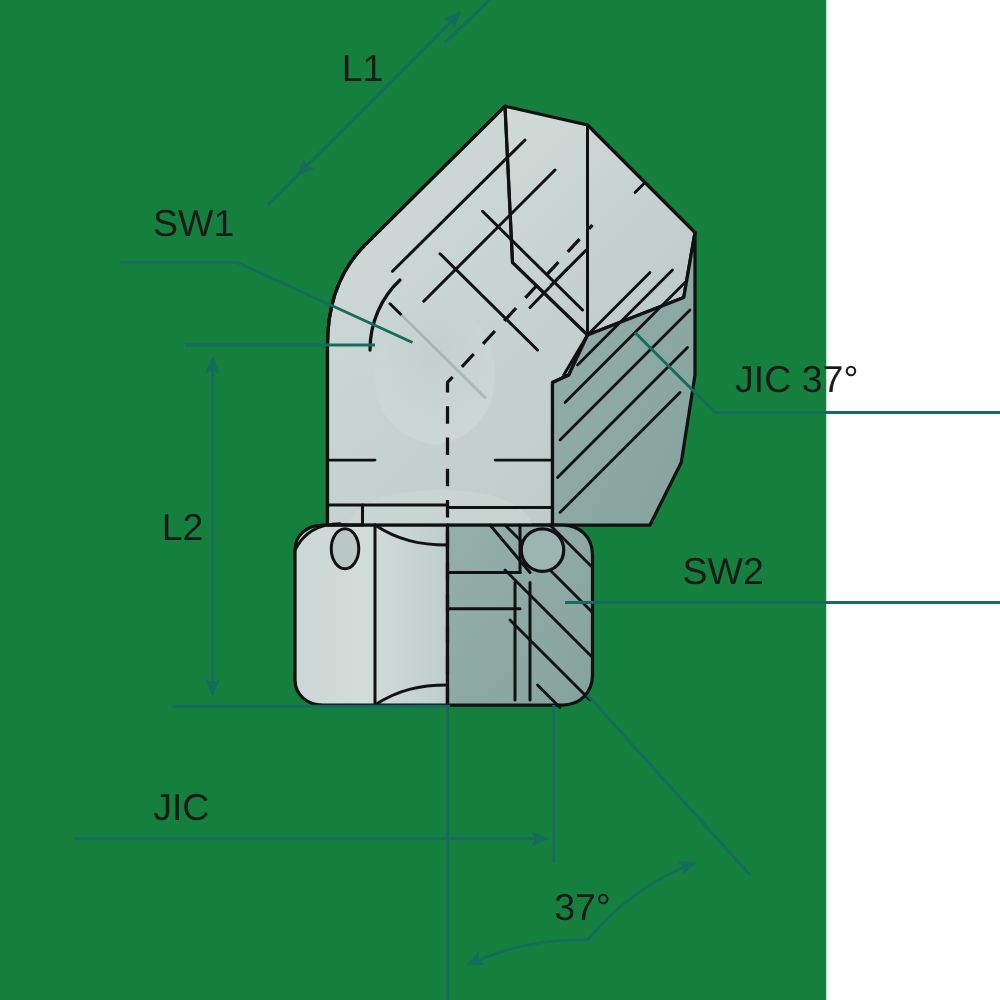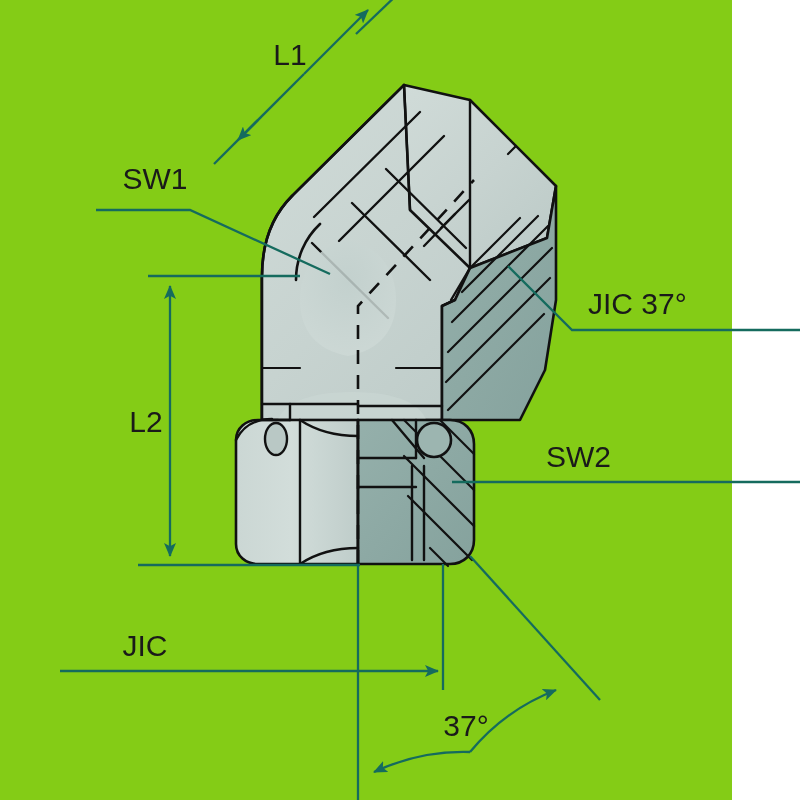--- a/index.html
+++ b/index.html
@@ -4,7 +4,7 @@
 <style>
   html,body{margin:0;padding:0;background:#ffffff;}
   body{width:800px;height:800px;overflow:hidden;font-family:"Liberation Sans",sans-serif;}
-  #stage{position:relative;width:732px;height:800px;background:#84cc16;}
+  #stage{position:relative;width:661px;height:800px;background:#15803d;}
   #stage svg{position:absolute;top:0;left:0;display:block;}
   .lbl{font-family:"Liberation Sans",sans-serif;font-size:30px;fill:#1a1a1a;dominant-baseline:middle;}
 </style>

